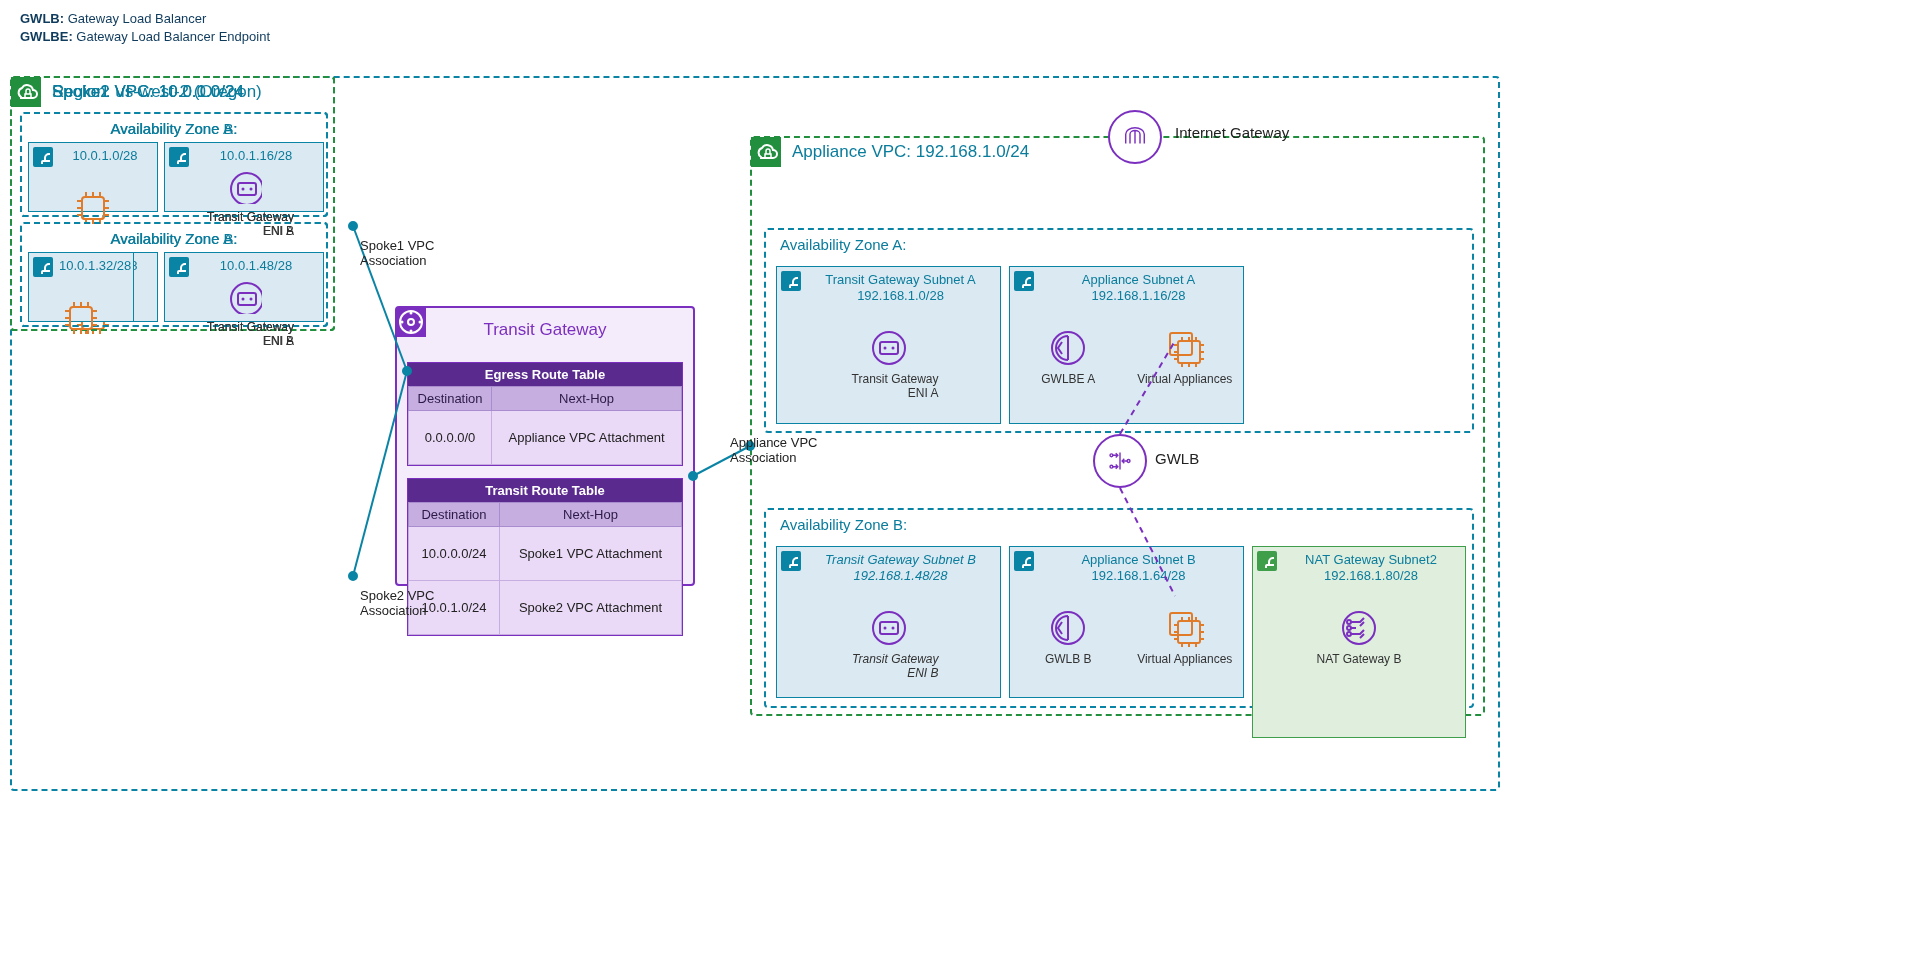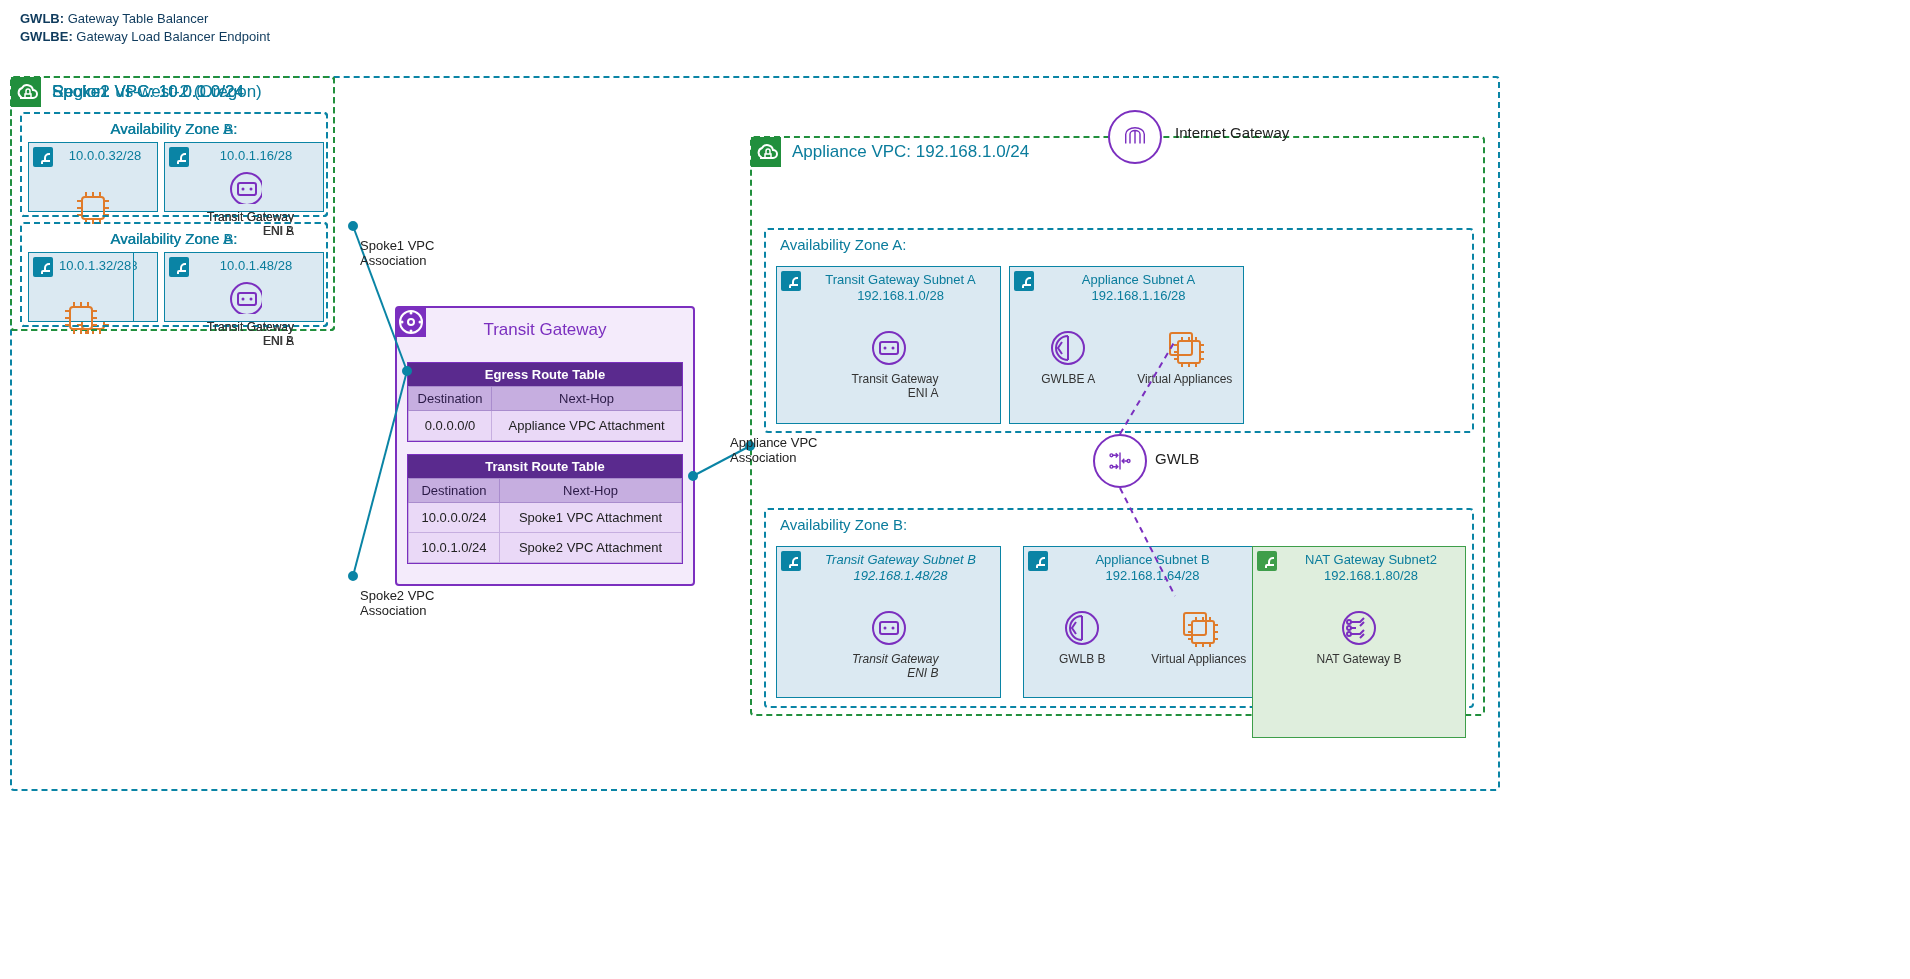--- a/index.html
+++ b/index.html
@@ -124,7 +124,7 @@
 </svg>
 
 <div class="legend">
-  <div><b>GWLB:</b><span> Gateway Table Balancer</span></div>
+  <div><b>GWLB:</b><span> Gateway Load Balancer</span></div>
   <div><b>GWLBE:</b><span> Gateway Load Balancer Endpoint</span></div>
 </div>
 

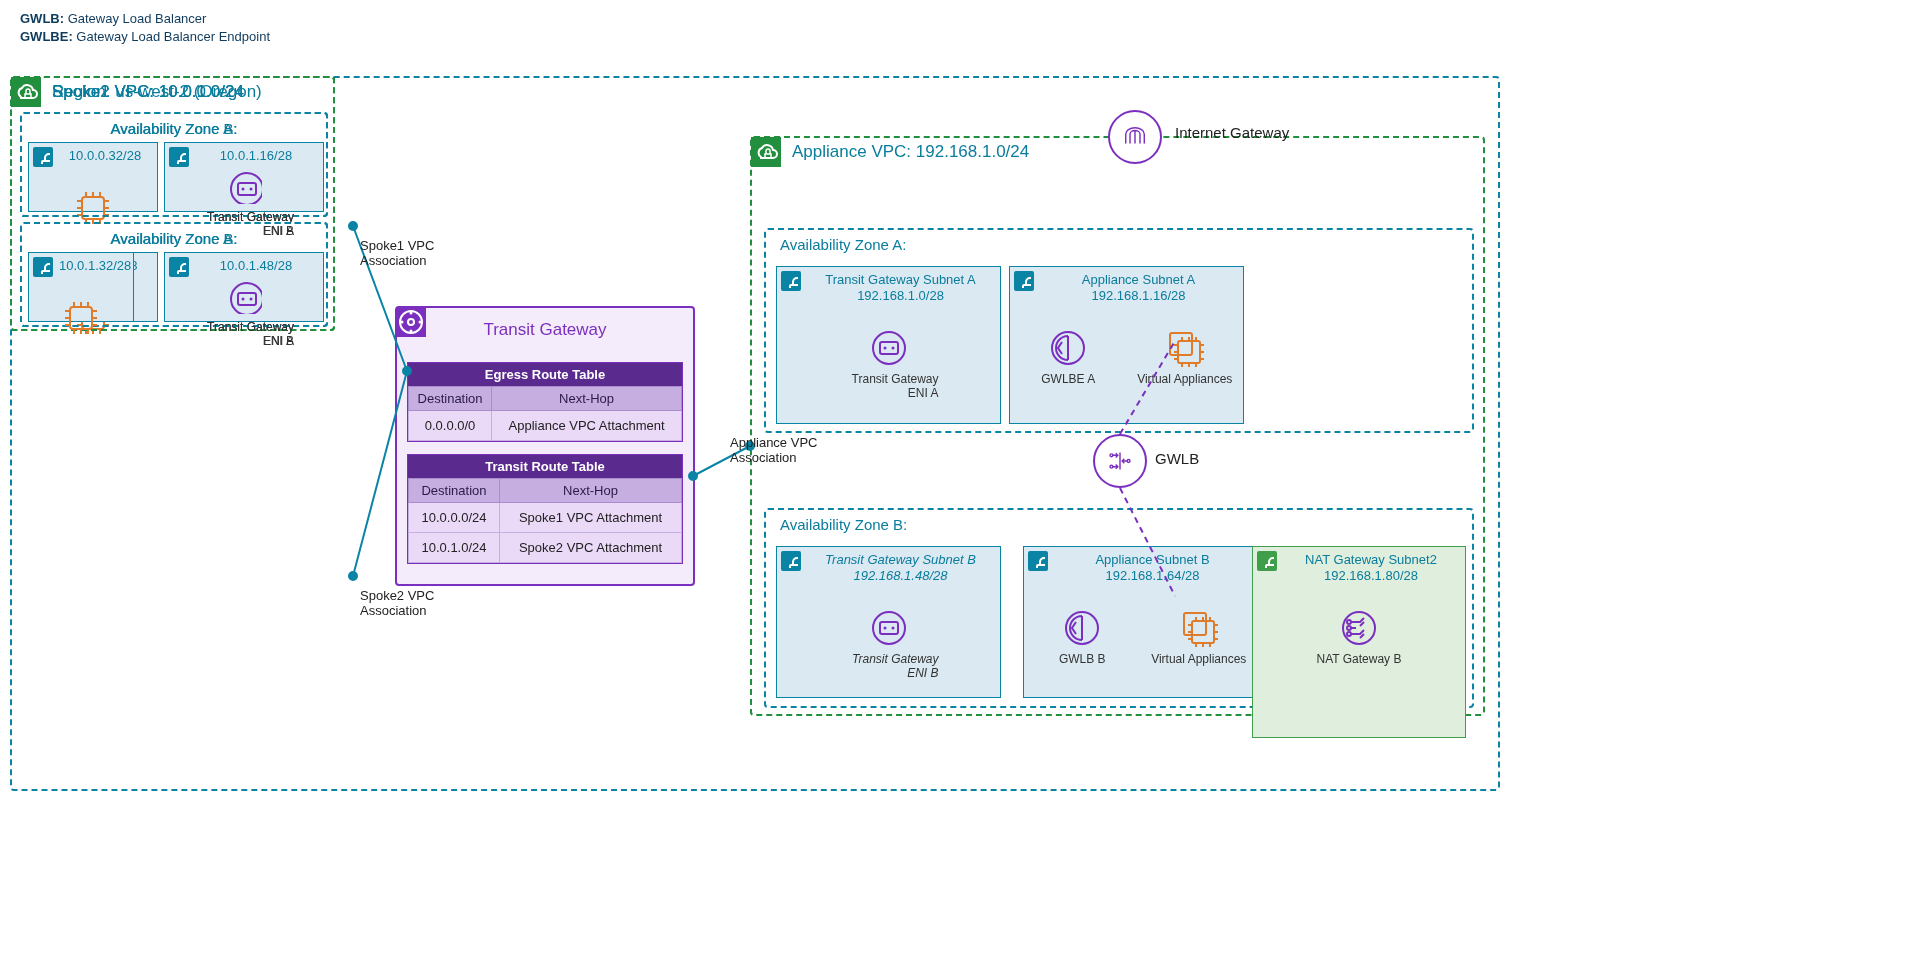--- a/index.html
+++ b/index.html
@@ -236,6 +236,23 @@
 
     <div class="box box-az" style="left:8px;top:34px;width:308px;height:105px;">
       <span class="az-title">Availability Zone A:</span>
+      <div class="subnet" style="left:6px;top:28px;width:130px;height:70px;">
+        <div class="sn-icon">
+            <svg width="14" height="14">
+              <use href="#ic-lock"></use>
+            </svg>
+          </div>
+        <div class="sn-label">10.0.1.0/28</div>
+        <div class="sn-body">
+            <div class="svc">
+              <div class="svc-ico">
+                <svg width="42" height="42">
+                  <use href="#ic-chip"></use>
+                </svg>
+              </div>
+            </div>
+          </div>
+      </div>
       <div class="subnet" style="left:142px;top:28px;width:160px;height:70px;">
         <div class="sn-icon">
             <svg width="14" height="14">

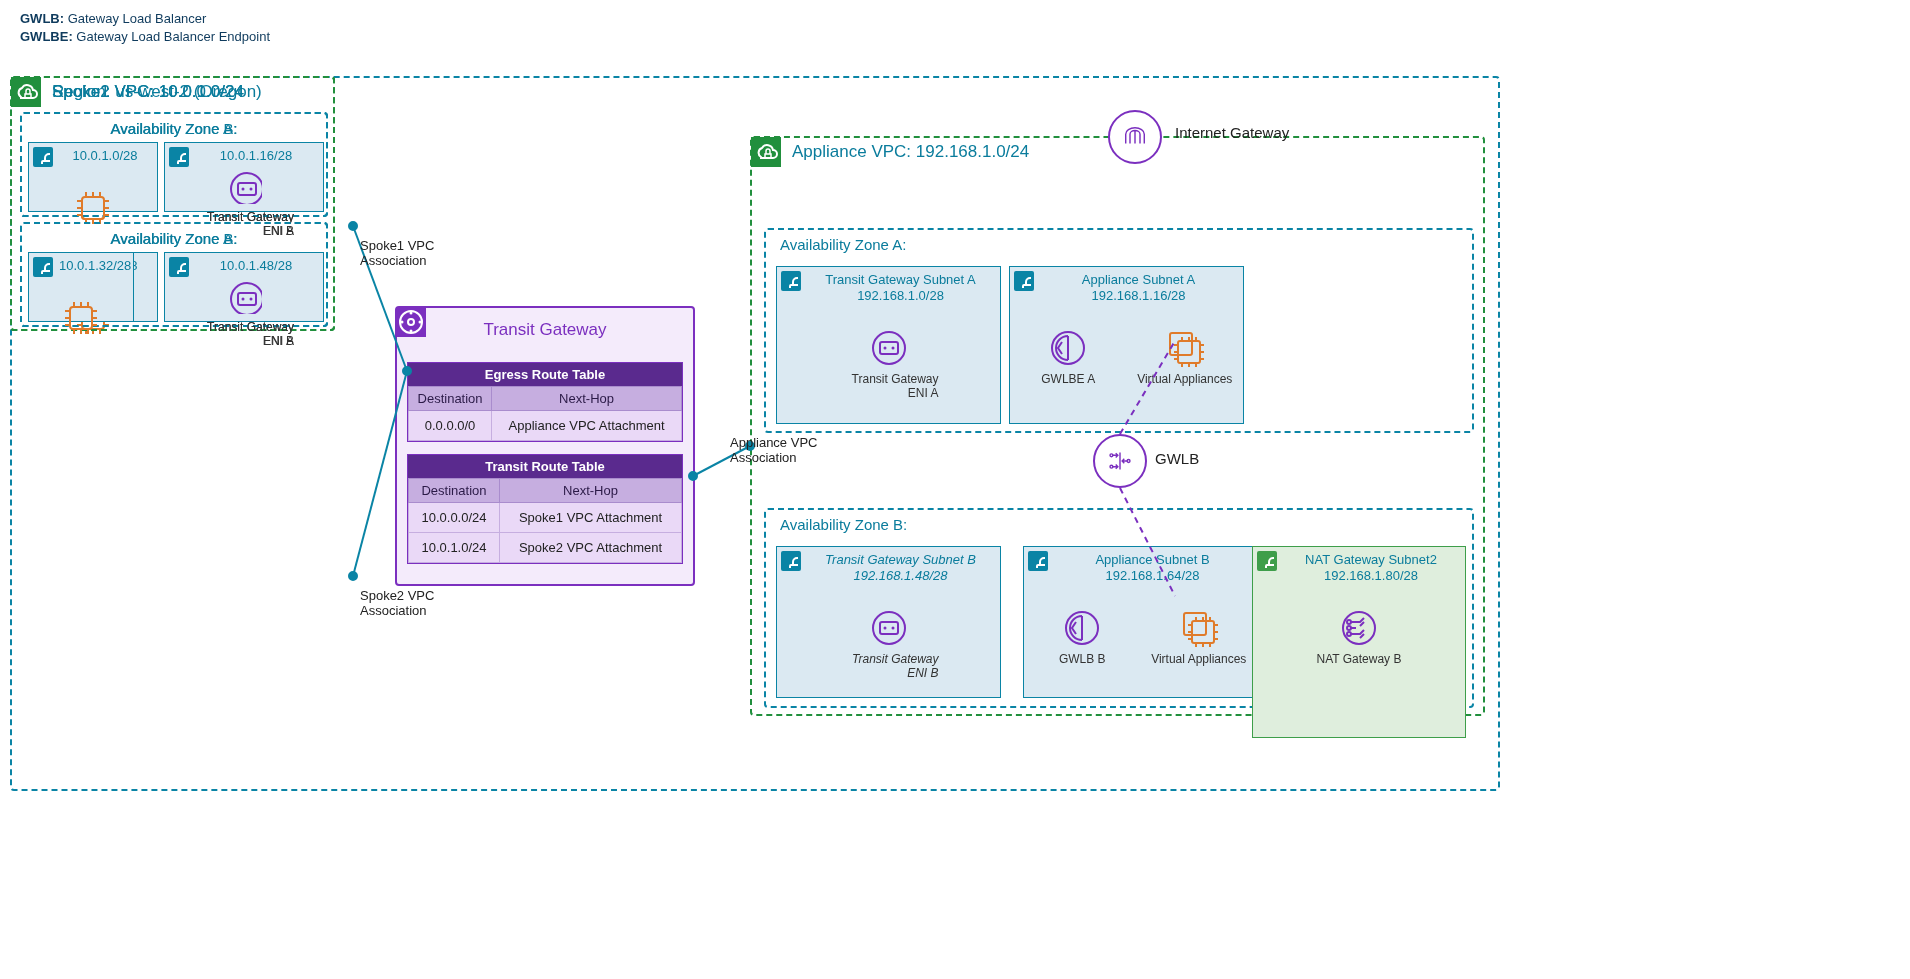--- a/index.html
+++ b/index.html
@@ -44,7 +44,7 @@
 .rtbl .rt-head { background:#5a2a8e; color:#fff; text-align:center; padding:4px 0; font-weight:600;}
 .rtbl table { width:100%; border-collapse:collapse; }
 .rtbl th { background:#c6aee0; color:#2b1a47; font-weight:500; padding:4px; border:1px solid #a98ccd; }
-.rtbl td { background:#ead9f7; padding:7px 6px; border:1px solid #c6aee0; text-align:center; color:#222;}
+.rtbl td { background:#ead9f7; padding:19px 6px; border:1px solid #c6aee0; text-align:center; color:#222;}
 
 
 .circ { position:absolute; width:54px; height:54px; border:2px solid #7b2fbf; border-radius:50%; background:#fff; display:flex;align-items:center;justify-content:center;}

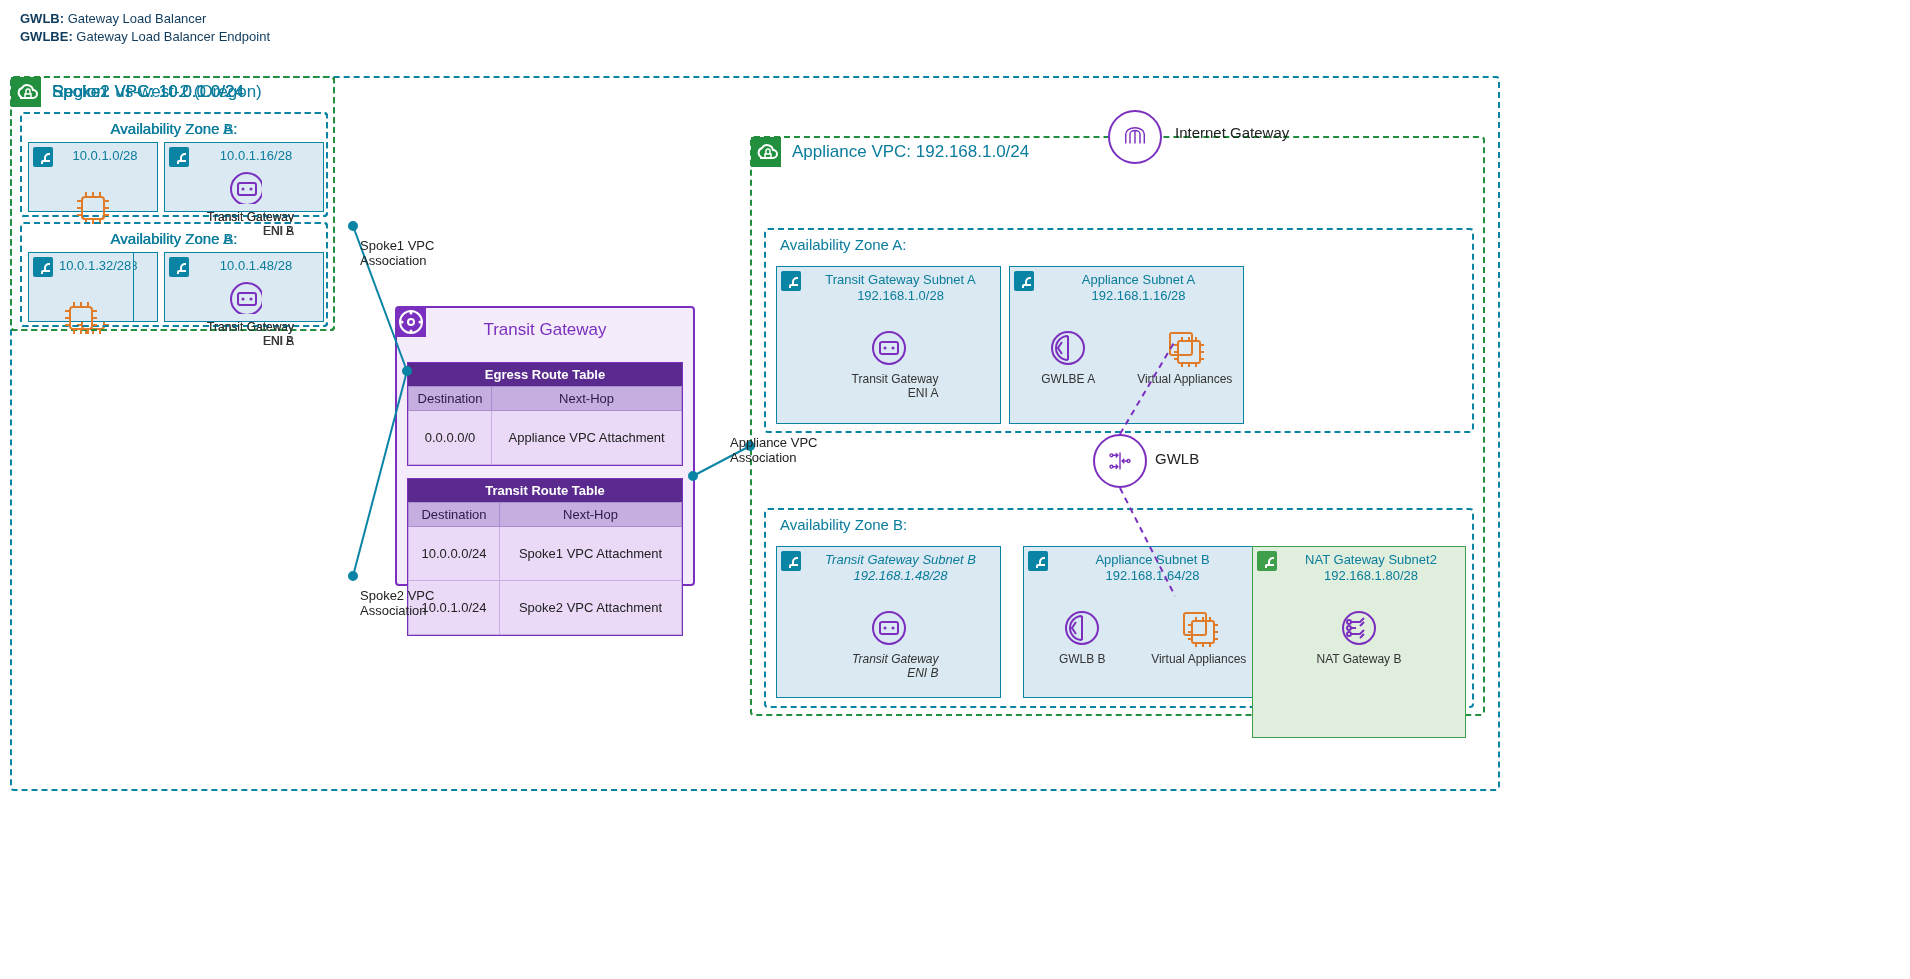--- a/index.html
+++ b/index.html
@@ -439,7 +439,7 @@
           </div>
       </div>
 
-      <div class="subnet" style="left:243px;top:36px;width:235px;height:152px;margin-left:14px;">
+      <div class="subnet" style="left:243px;top:36px;width:235px;height:152px;">
         <div class="sn-icon">
             <svg width="14" height="14">
               <use href="#ic-lock"></use>

